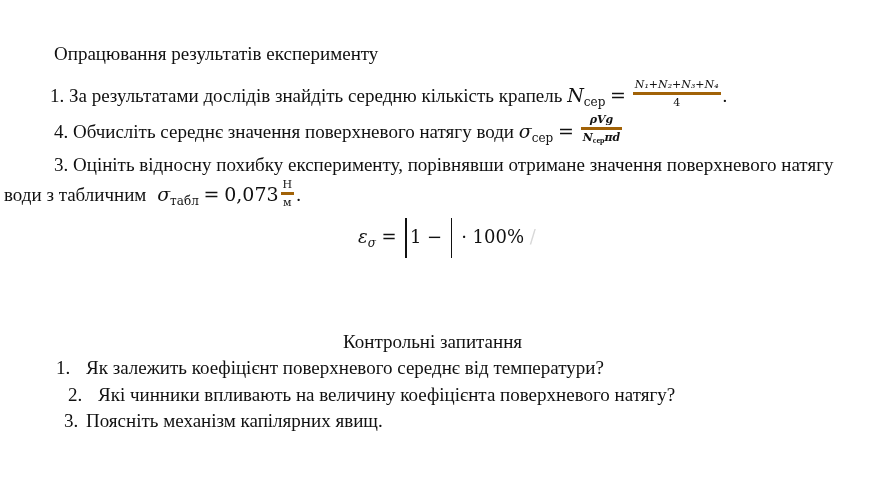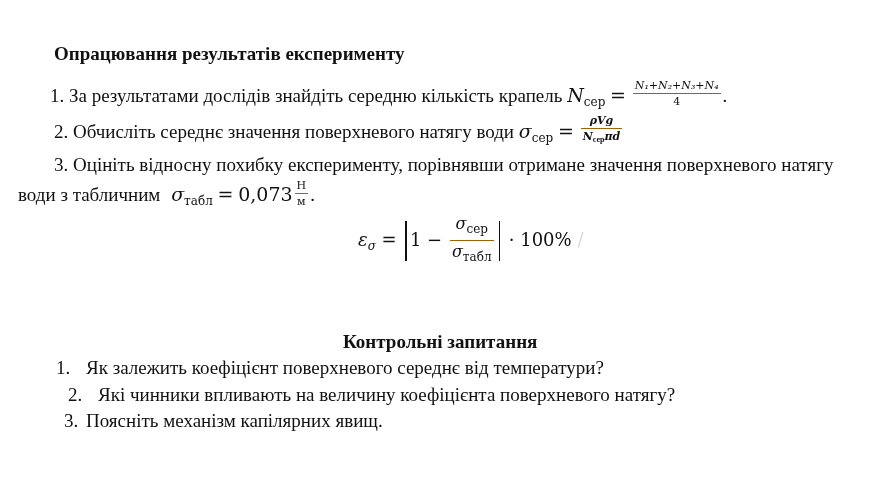--- a/index.html
+++ b/index.html
@@ -9,7 +9,7 @@
   }
   .abs { position: absolute; white-space: nowrap; }
   .p { font-size: 19px; line-height: 22px; }
-  .bold { font-weight: bold; }
+  .bold { font-weight: normal; }
   .mi { font-style: italic; font-family: "DejaVu Serif", "Liberation Serif", serif; }
   .mr { font-family: "DejaVu Serif", "Liberation Serif", serif; }
   .sub { font-size: 12px; vertical-align: -4px; font-style: normal; font-family: "DejaVu Serif", serif; }

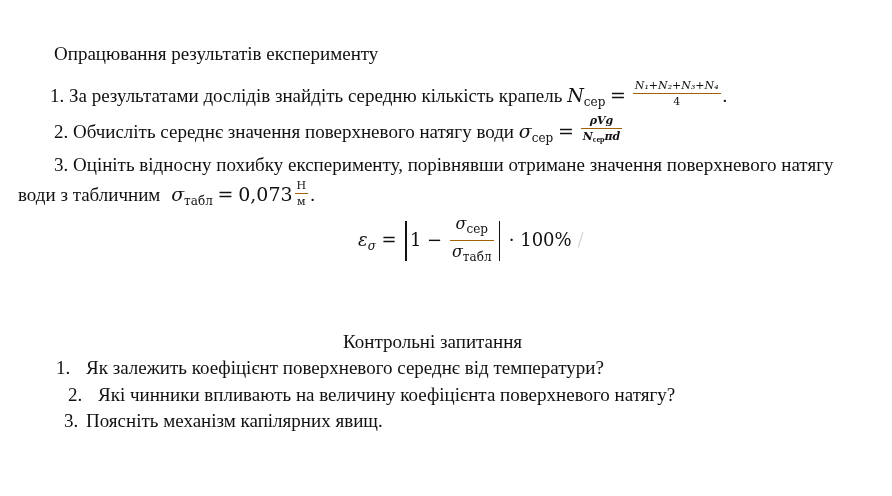--- a/index.html
+++ b/index.html
@@ -14,7 +14,7 @@
   .mr { font-family: "DejaVu Serif", "Liberation Serif", serif; }
   .sub { font-size: 12px; vertical-align: -4px; font-style: normal; font-family: "DejaVu Serif", serif; }
   .frac { display: inline-block; vertical-align: middle; text-align: center; margin: 0 2px; }
-  .frac .num { display: block; border-bottom: 1px solid #a16207; padding: 0 2px 1px; }
+  .frac .num { display: block; border-bottom: 3px solid #a16207; padding: 0 2px 1px; }
   .frac .den { display: block; padding: 1px 2px 0; }
   .small { font-size: 11px; line-height: 13px; }
   .mid { font-size: 16px; line-height: 20px; }

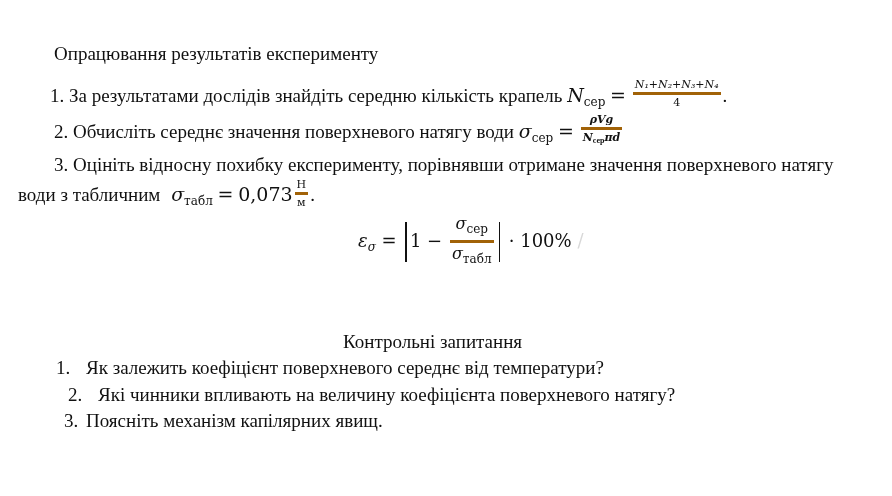--- a/index.html
+++ b/index.html
@@ -38,7 +38,7 @@
 </div>
 
 <div class="abs p" style="left:54px; top:120px;">
-  <span>2. Обчисліть середнє значення поверхневого натягу води</span>
+  <span>4. Обчисліть середнє значення поверхневого натягу води</span>
   <span class="mi">σ</span><span class="sub">сер</span>
   <span class="mr">=</span>
   <span class="frac" style="margin-top:-8px;font-weight:bold;">

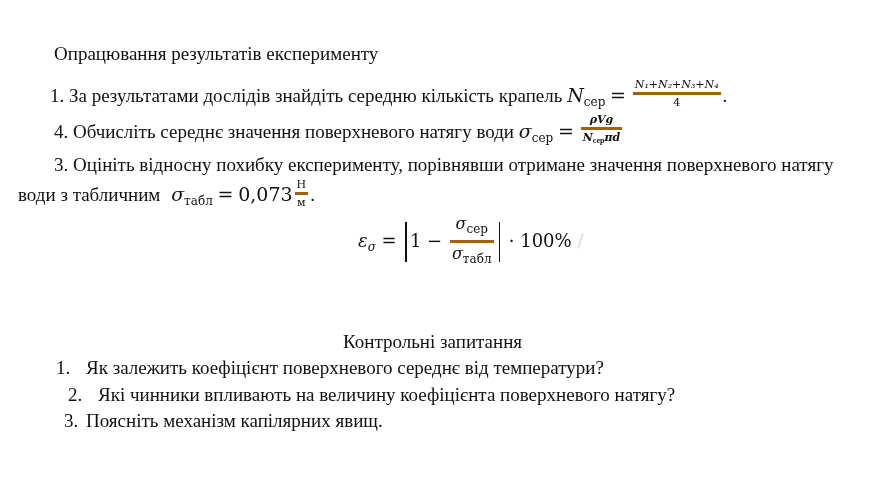--- a/index.html
+++ b/index.html
@@ -48,7 +48,7 @@
 </div>
 
 <div class="abs p" style="left:54px; top:154px;">3. Оцініть відносну похибку експерименту, порівнявши отримане значення поверхневого натягу</div>
-<div class="abs p" style="left:18px; top:183px;">
+<div class="abs p" style="left:4px; top:183px;">
   <span>води з табличним</span>
   <span class="mi" style="margin-left:6px;">σ</span><span class="sub">табл</span>
   <span class="mr">=</span>

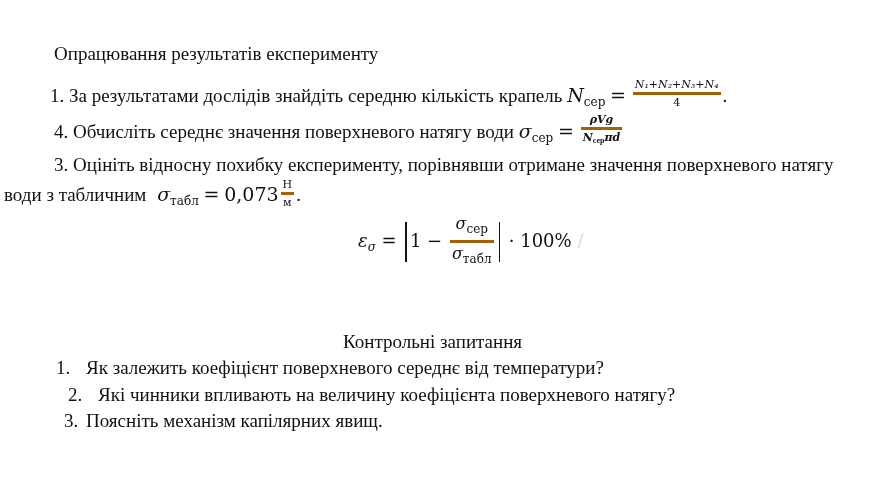--- a/index.html
+++ b/index.html
@@ -62,10 +62,7 @@
   <span class="mi">ε</span><span class="sub mi" style="font-style:italic;">σ</span>
   <span>=</span>
   <span class="abs-bar"></span><span>1 −</span>
-  <span class="frac mid">
-    <span class="num"><span class="mi">σ</span><span class="sub">сер</span></span>
-    <span class="den"><span class="mi">σ</span><span class="sub">табл</span></span>
-  </span><span class="abs-bar"></span>
+  <span class="abs-bar"></span>
   <span>· 100%</span>
   <span class="faint">/</span>
 </div>

